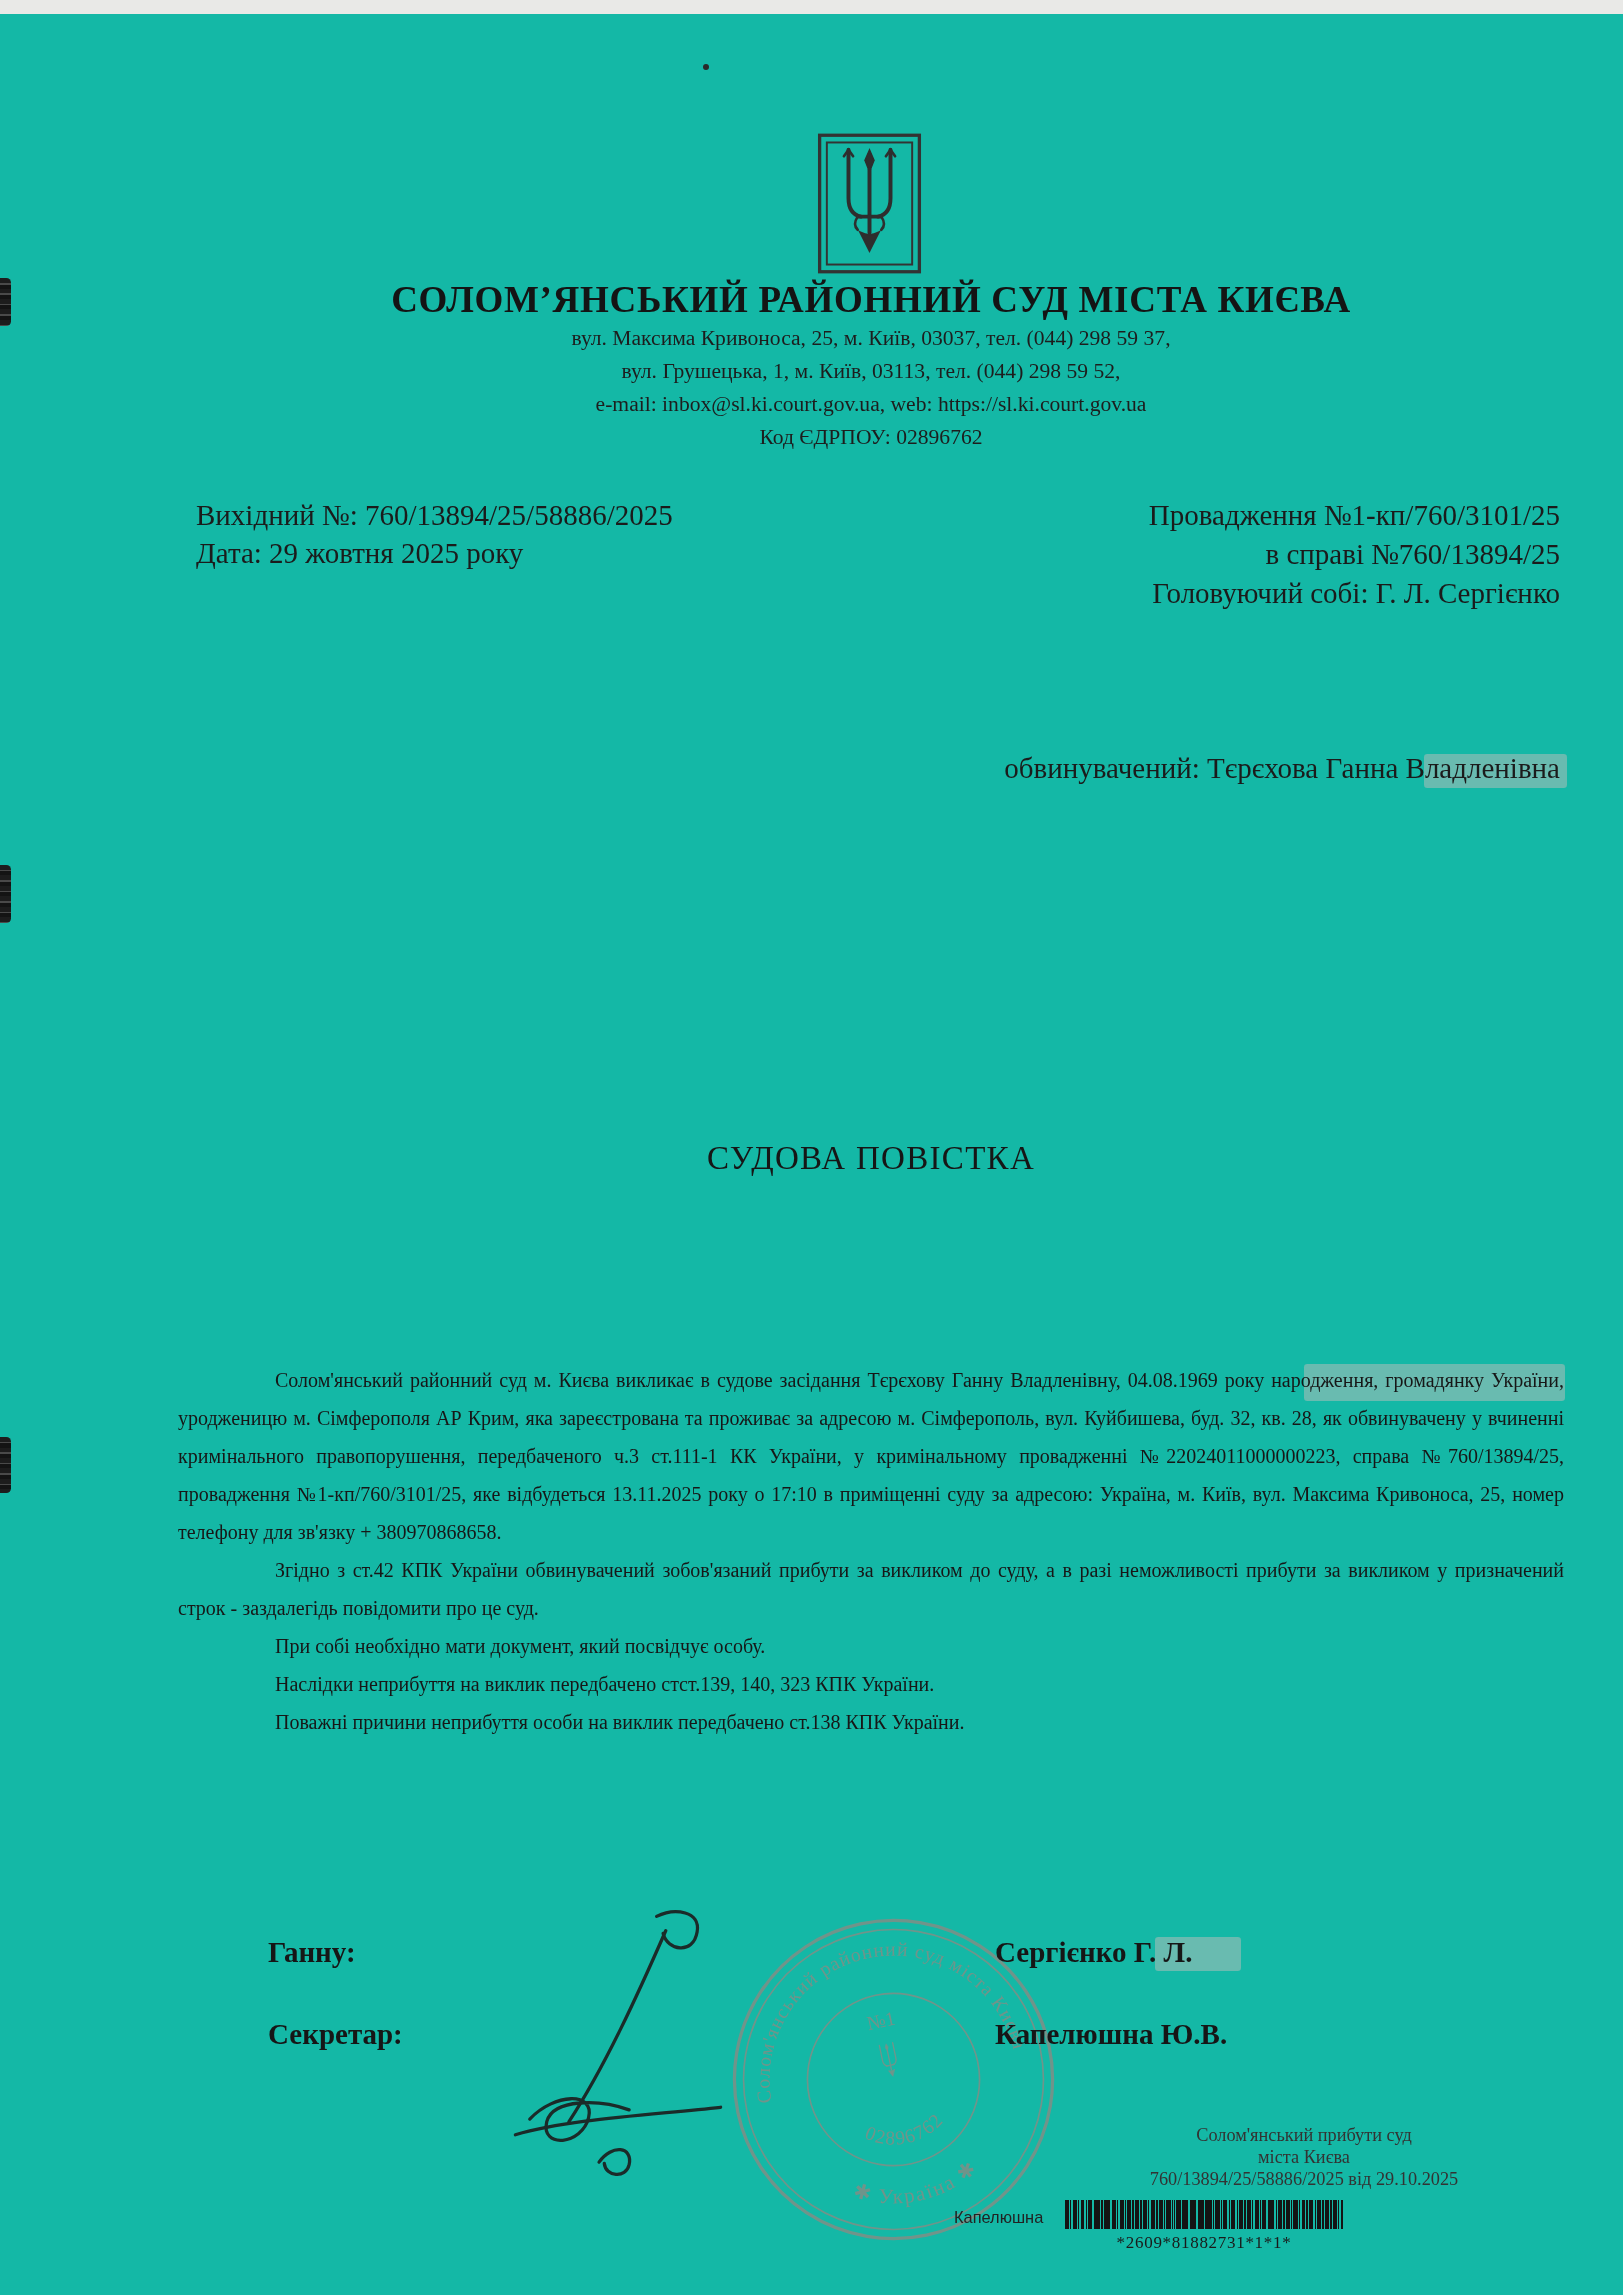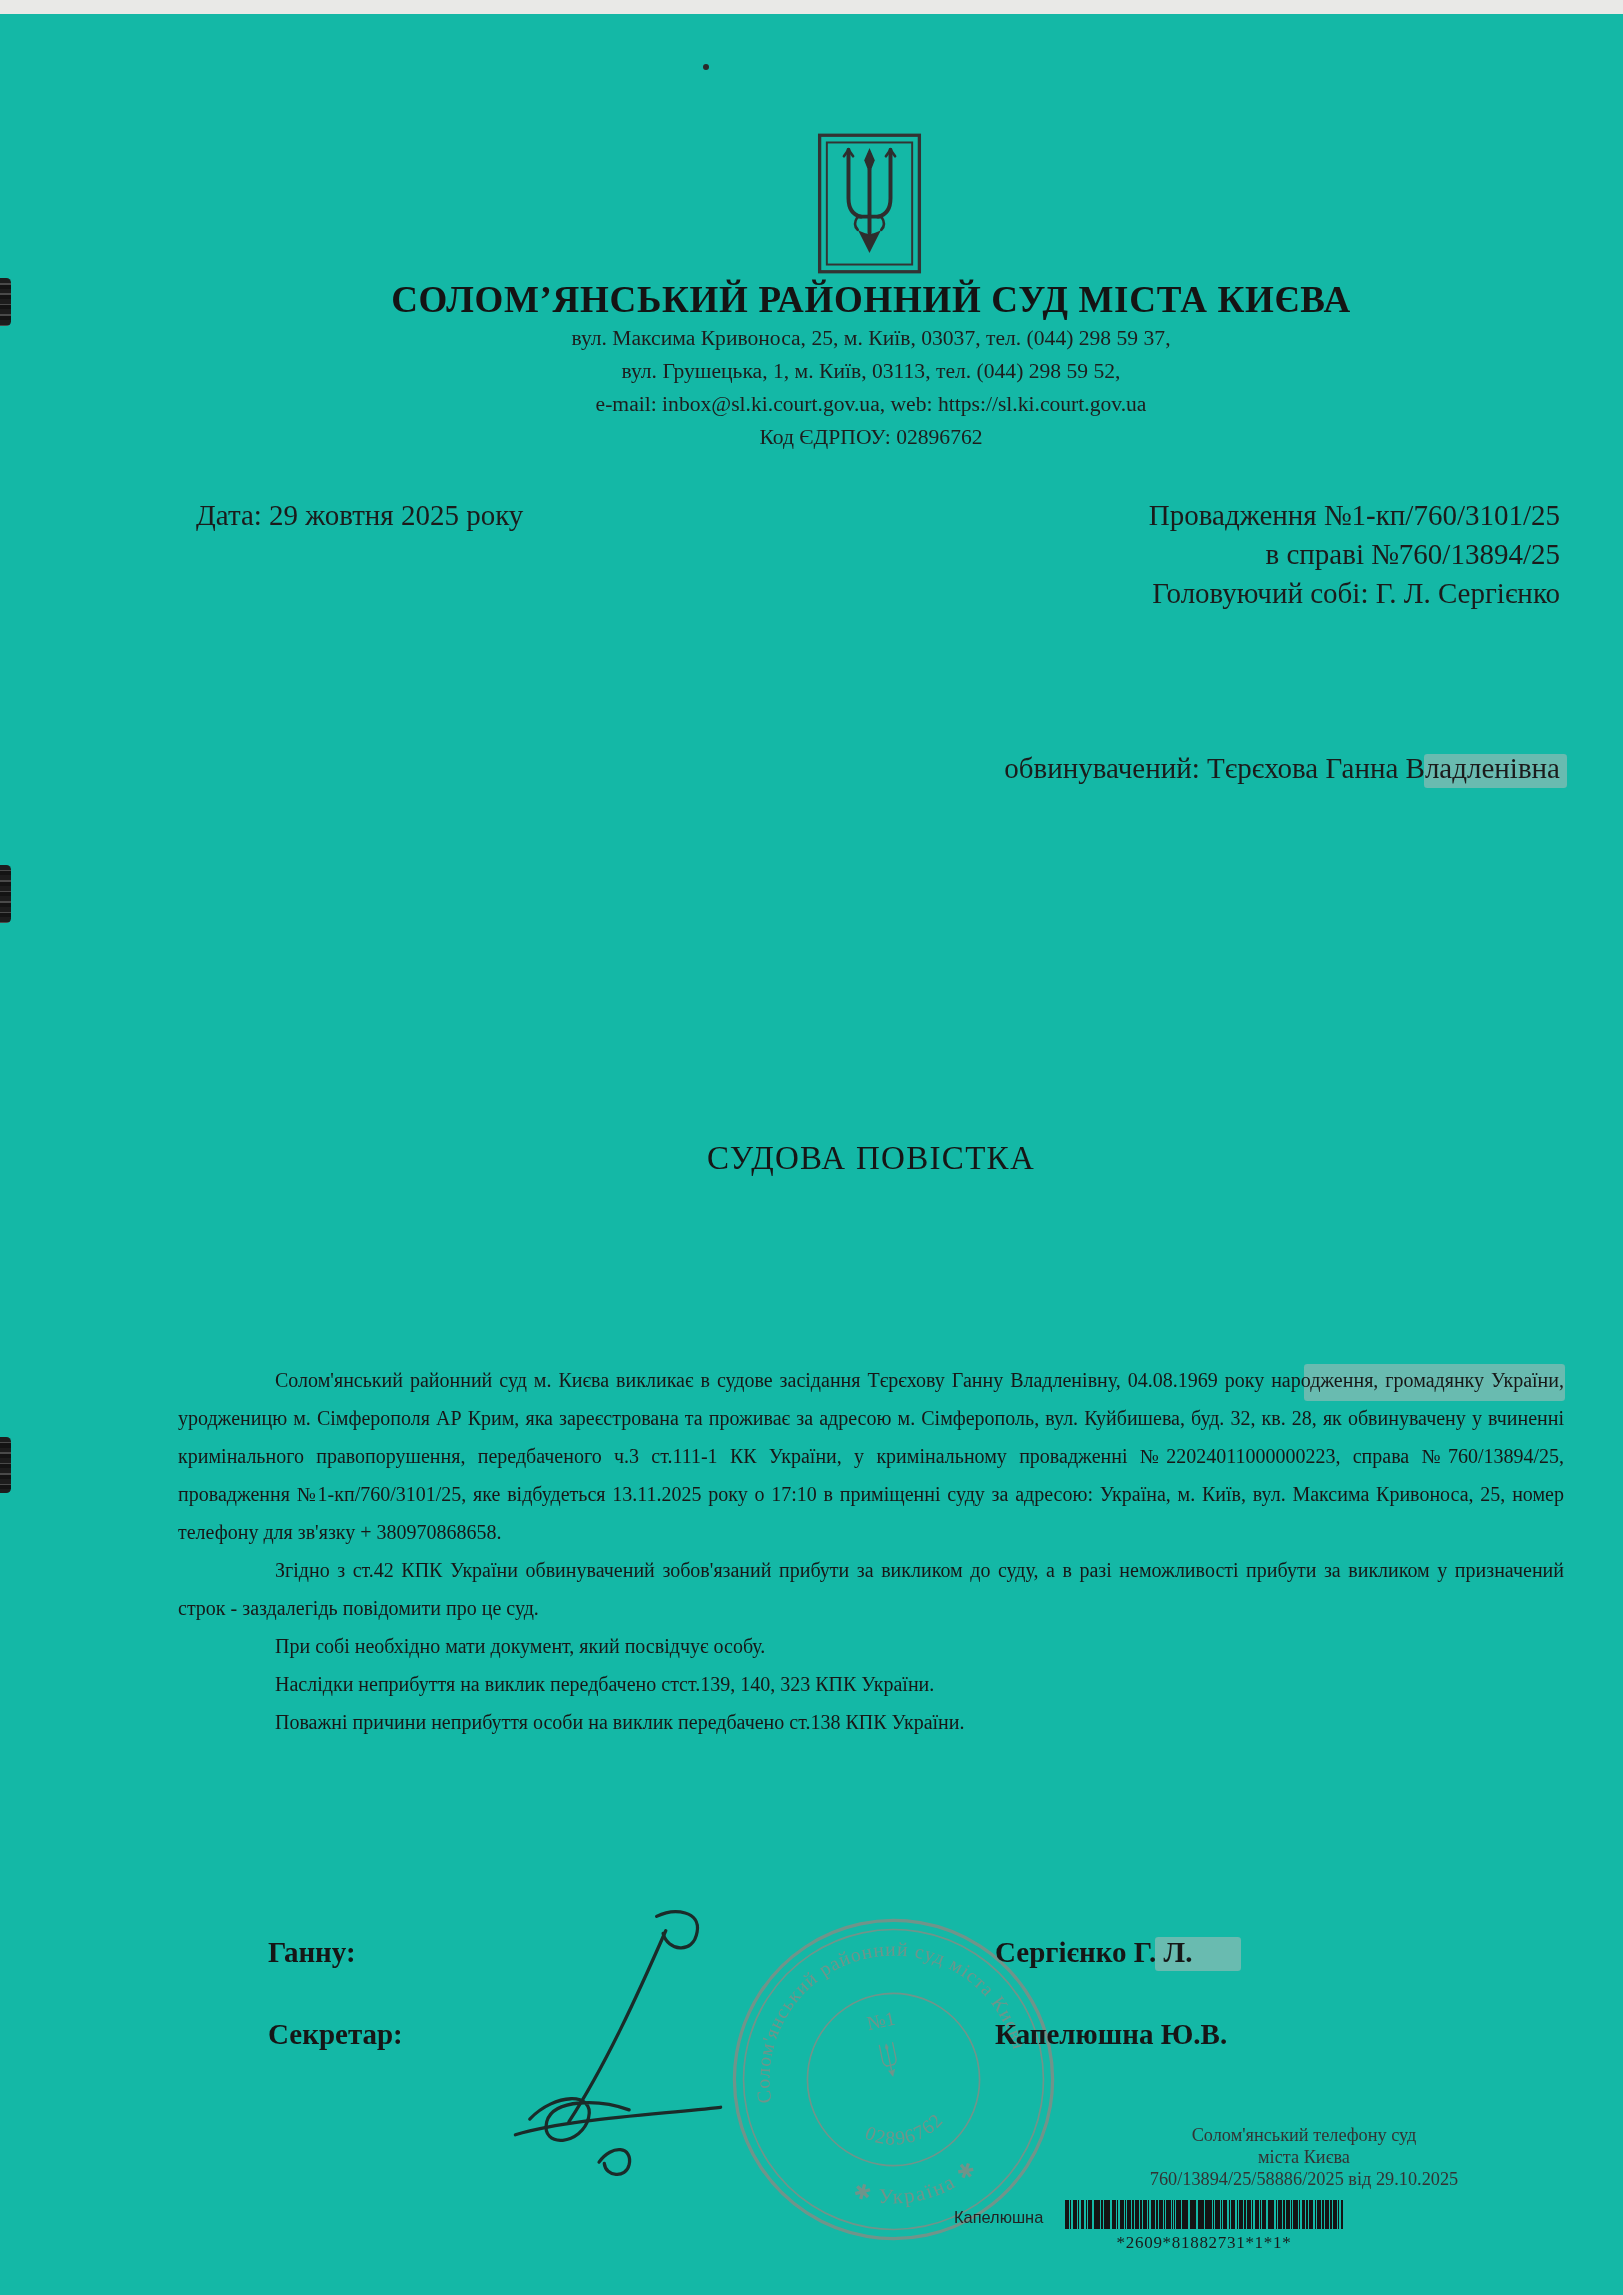--- a/index.html
+++ b/index.html
@@ -109,6 +109,7 @@
   </div>
 
   <div class="meta-left">
+    <div>Вихідний №: 760/13894/25/58886/2025</div>
     <div>Дата: 29 жовтня 2025 року</div>
   </div>
   <div class="meta-right">

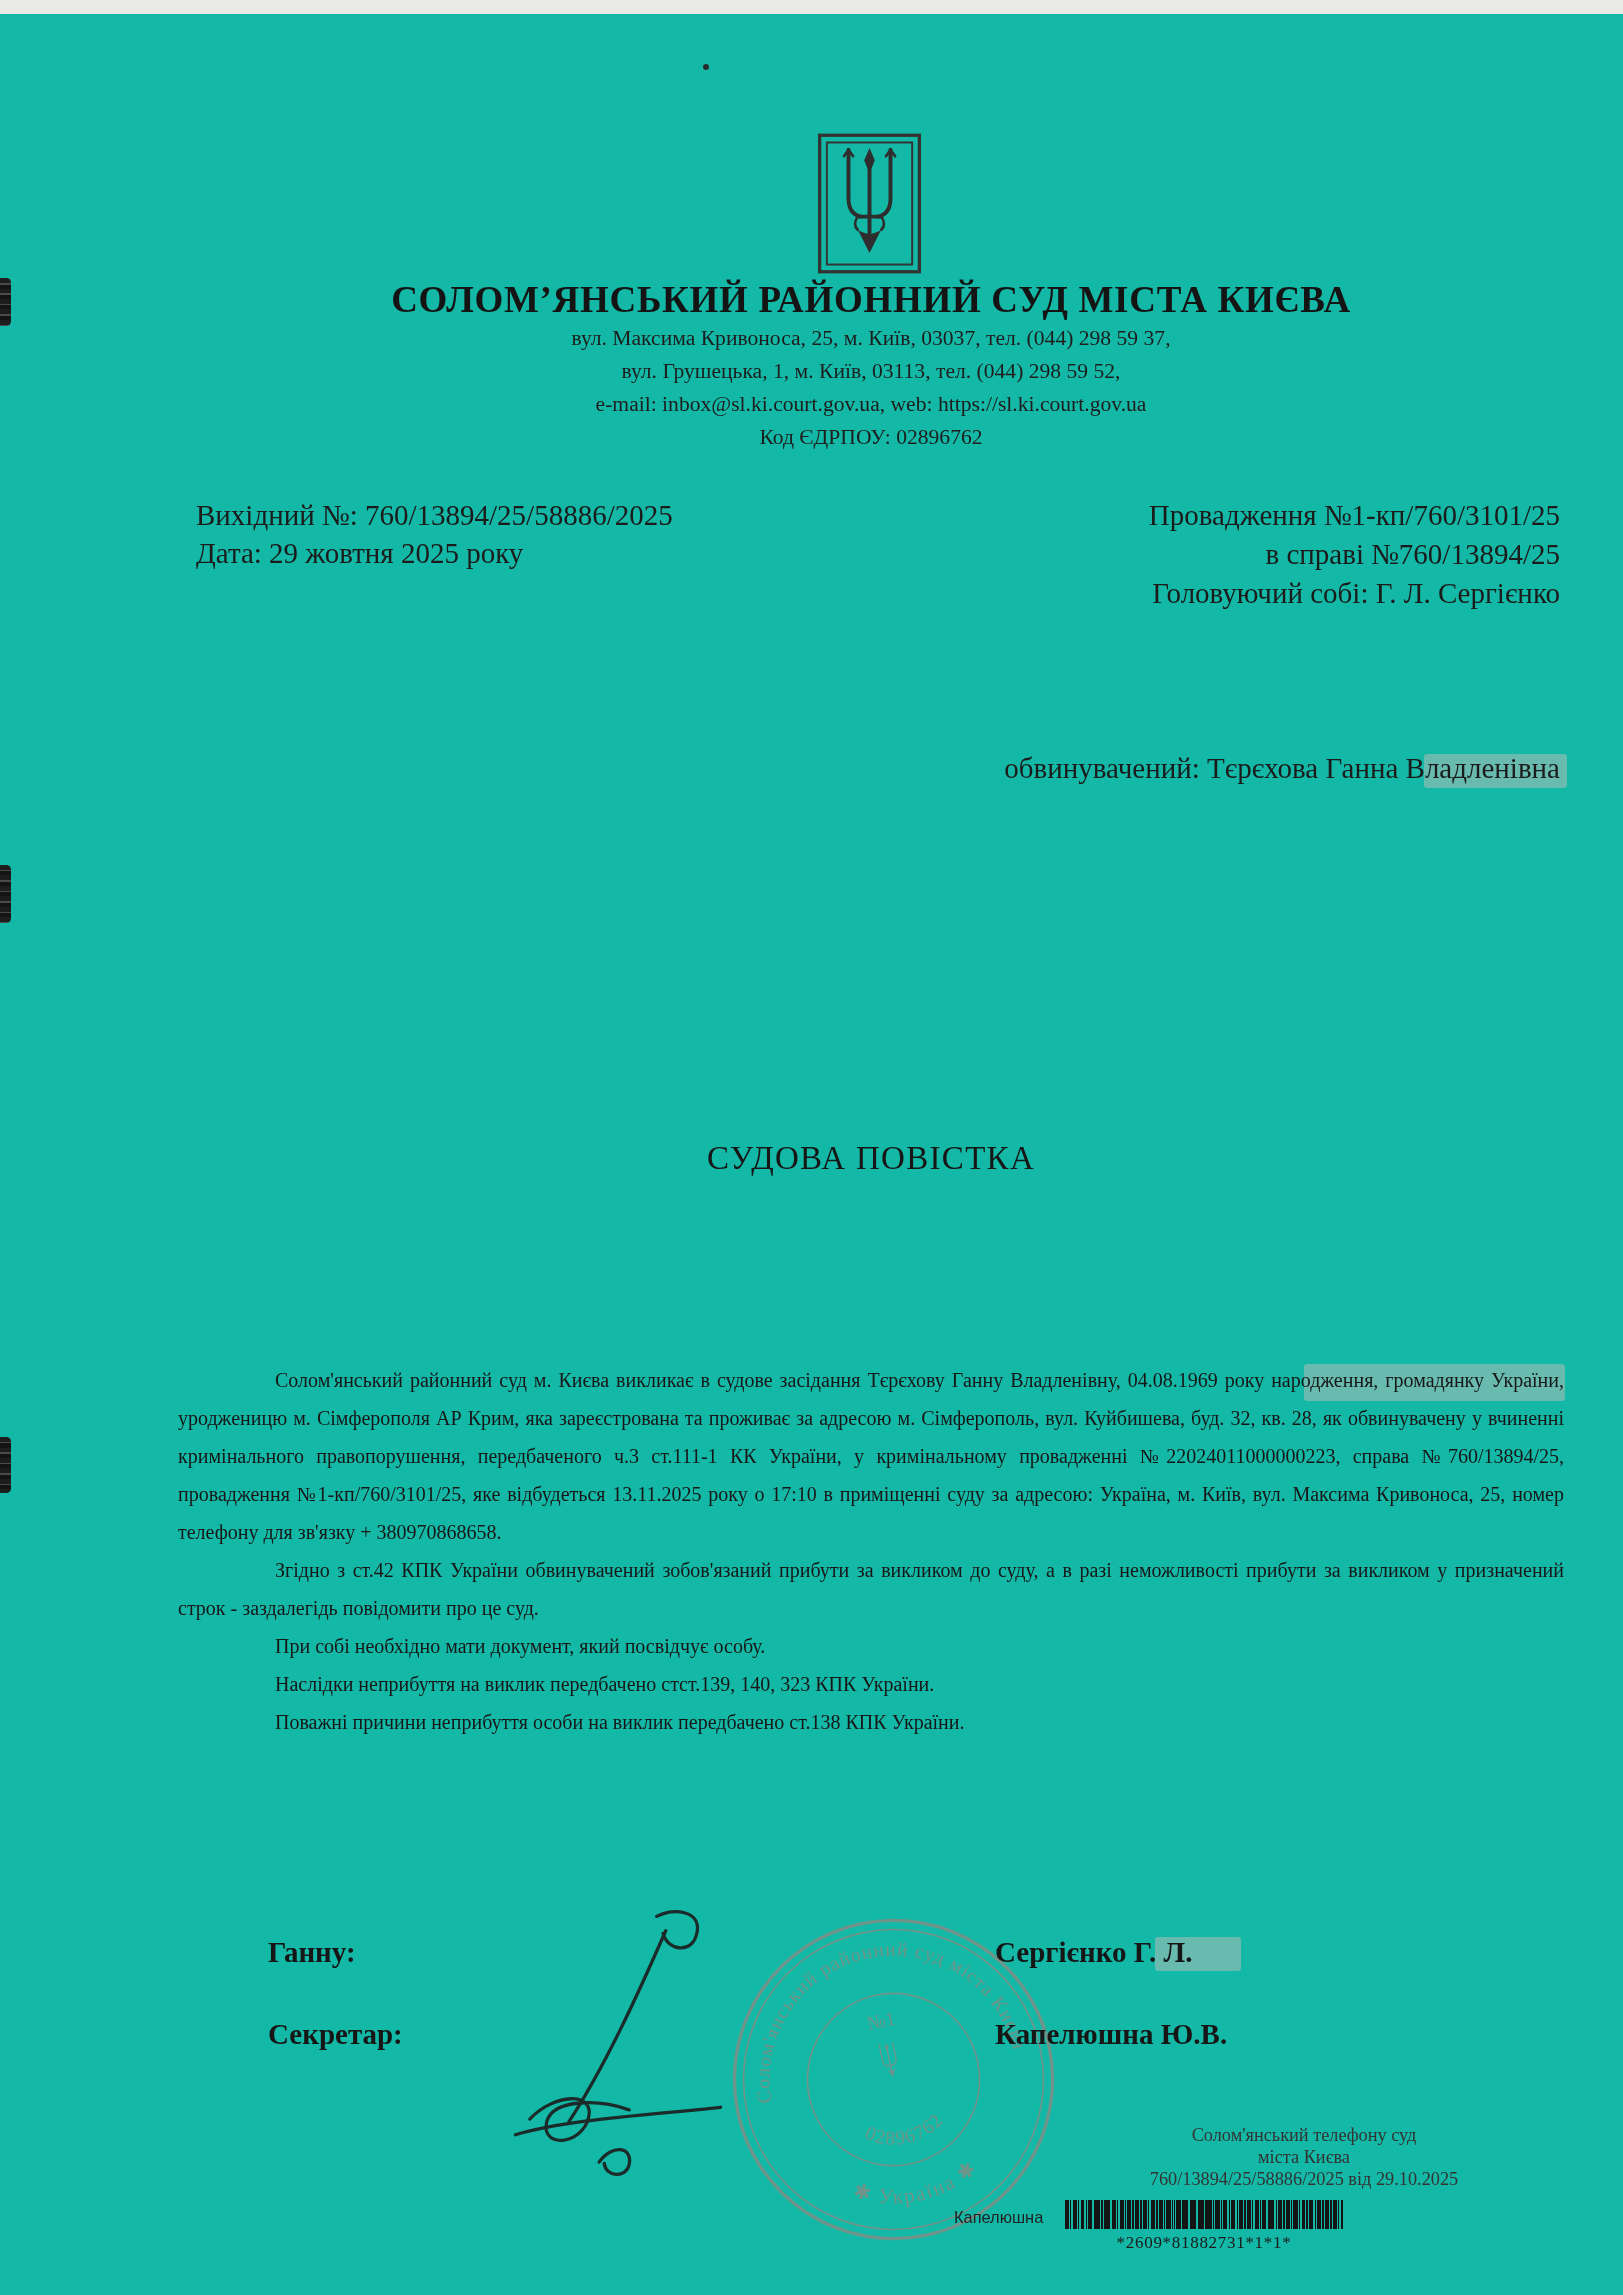--- a/index.html
+++ b/index.html
@@ -180,7 +180,7 @@
   <div class="sign-name name-sec">Капелюшна Ю.В.</div>
 
   <div class="footer-court">
-    <div>Солом'янський телефону суд</div>
+    <div>Солом'янський прибути суд</div>
     <div>міста Києва</div>
     <div>760/13894/25/58886/2025 від 29.10.2025</div>
   </div>

